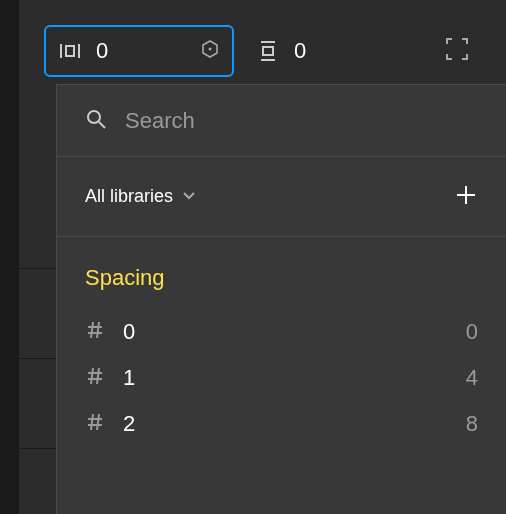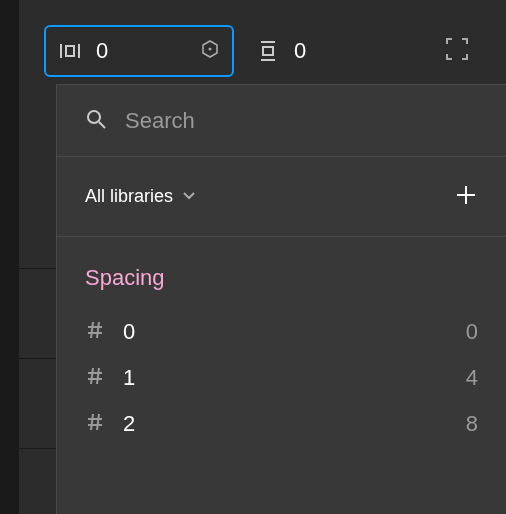--- a/index.html
+++ b/index.html
@@ -126,7 +126,7 @@
       color: #fff;
     }
     .section-title {
-      color: #f9a8d4;
+      color: #fde047;
       font-size: 22px;
       font-weight: 400;
       padding: 28px 28px 18px 28px;

